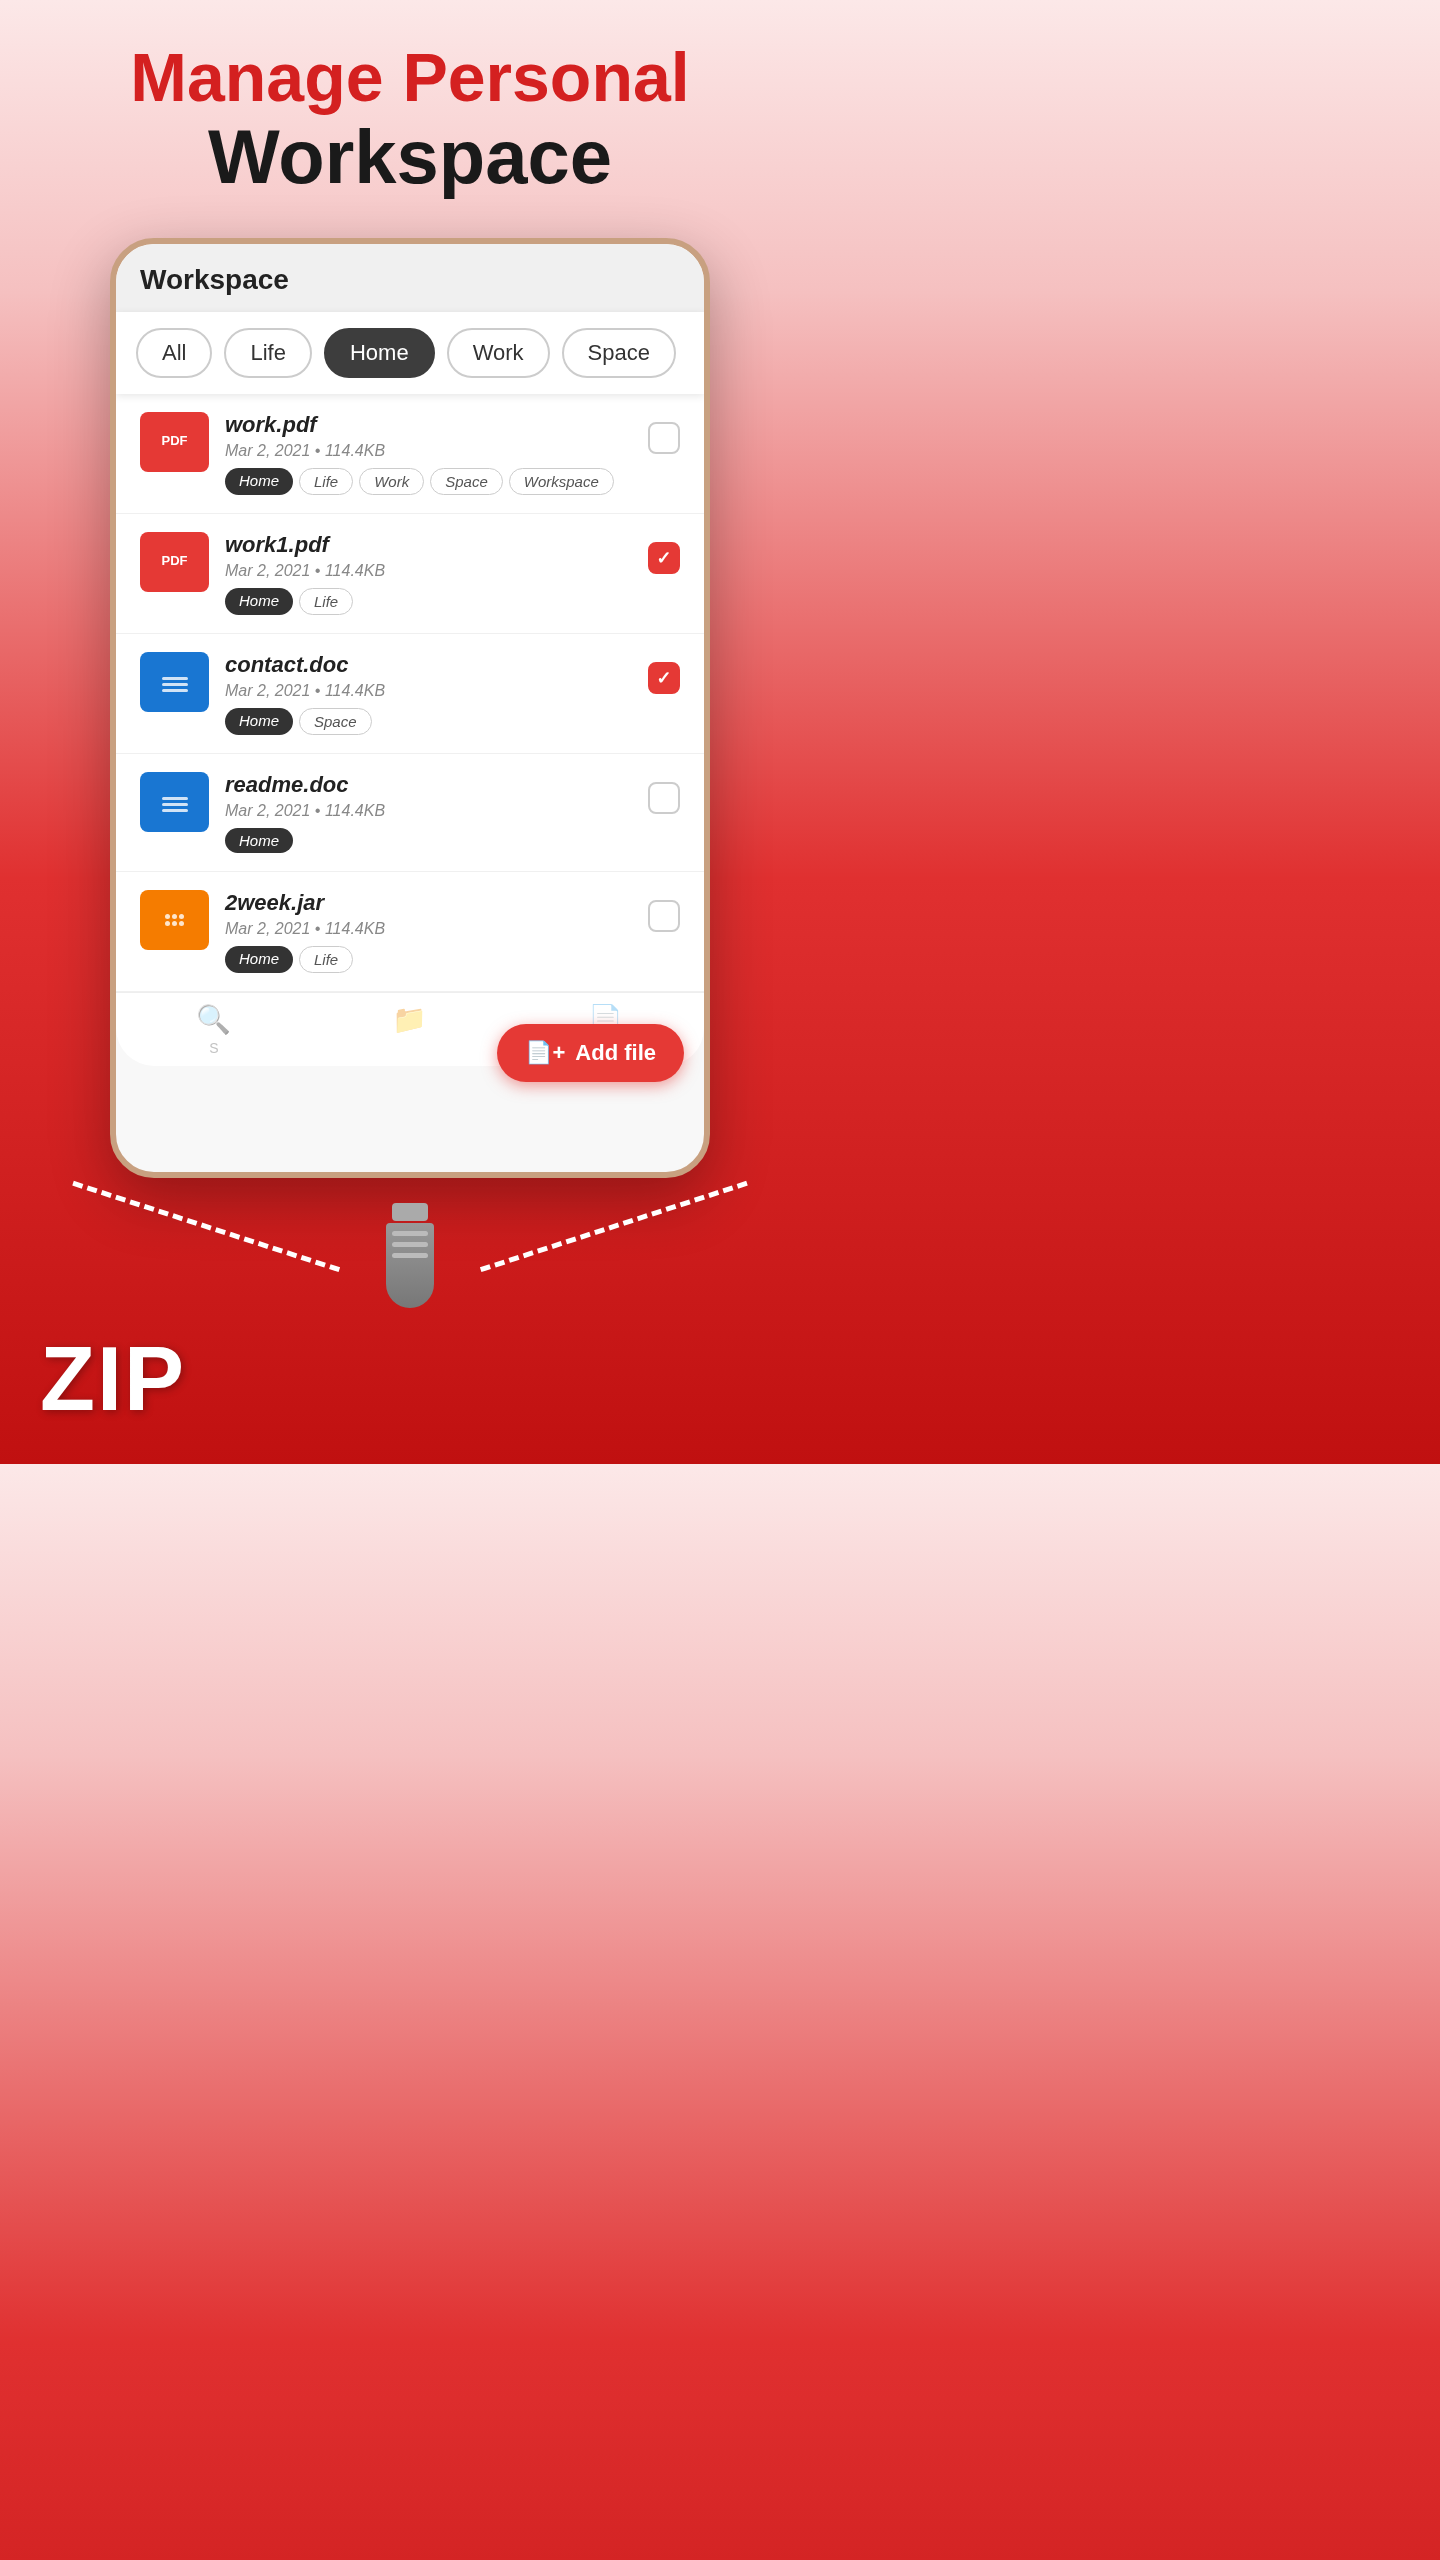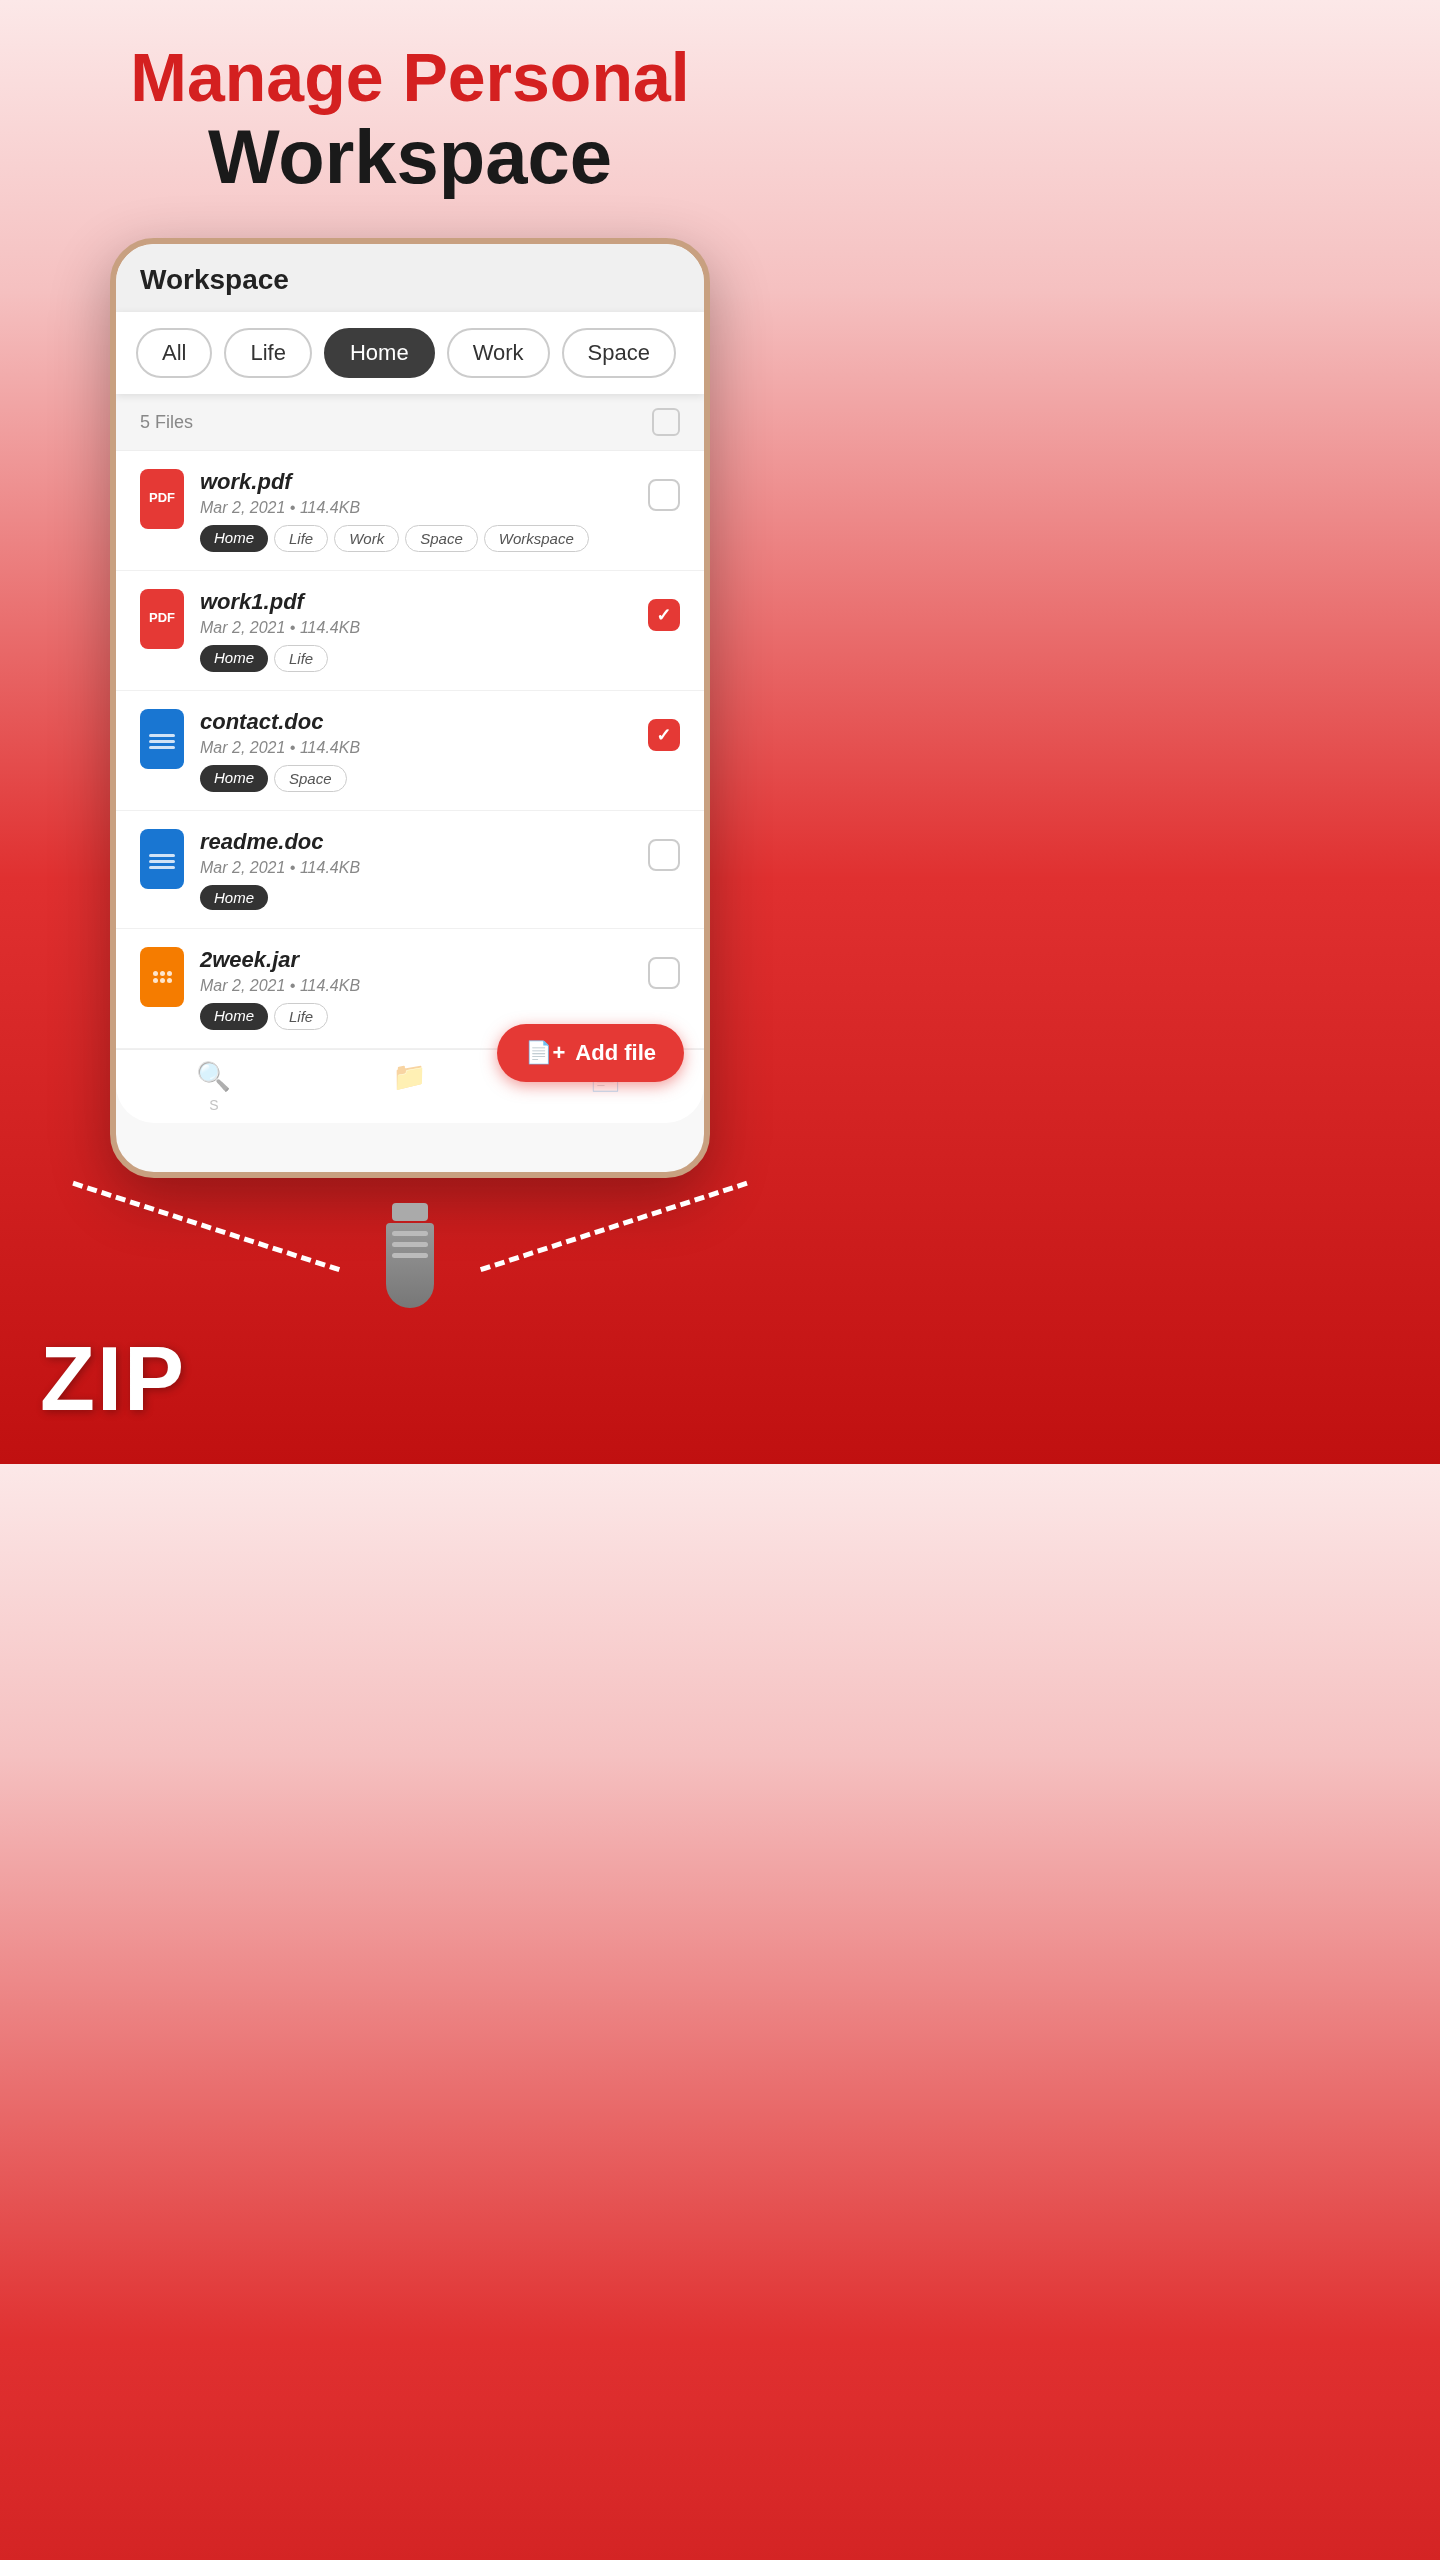--- a/index.html
+++ b/index.html
@@ -296,10 +296,6 @@
         <div class="filter-chip">Space</div>
       </div>
 
-    <div class="files-count-bar">
-      <span class="files-count-text">5 Files</span>
-      <div class="select-all-checkbox"></div>
-    </div>
 
     <div class="file-list">
 

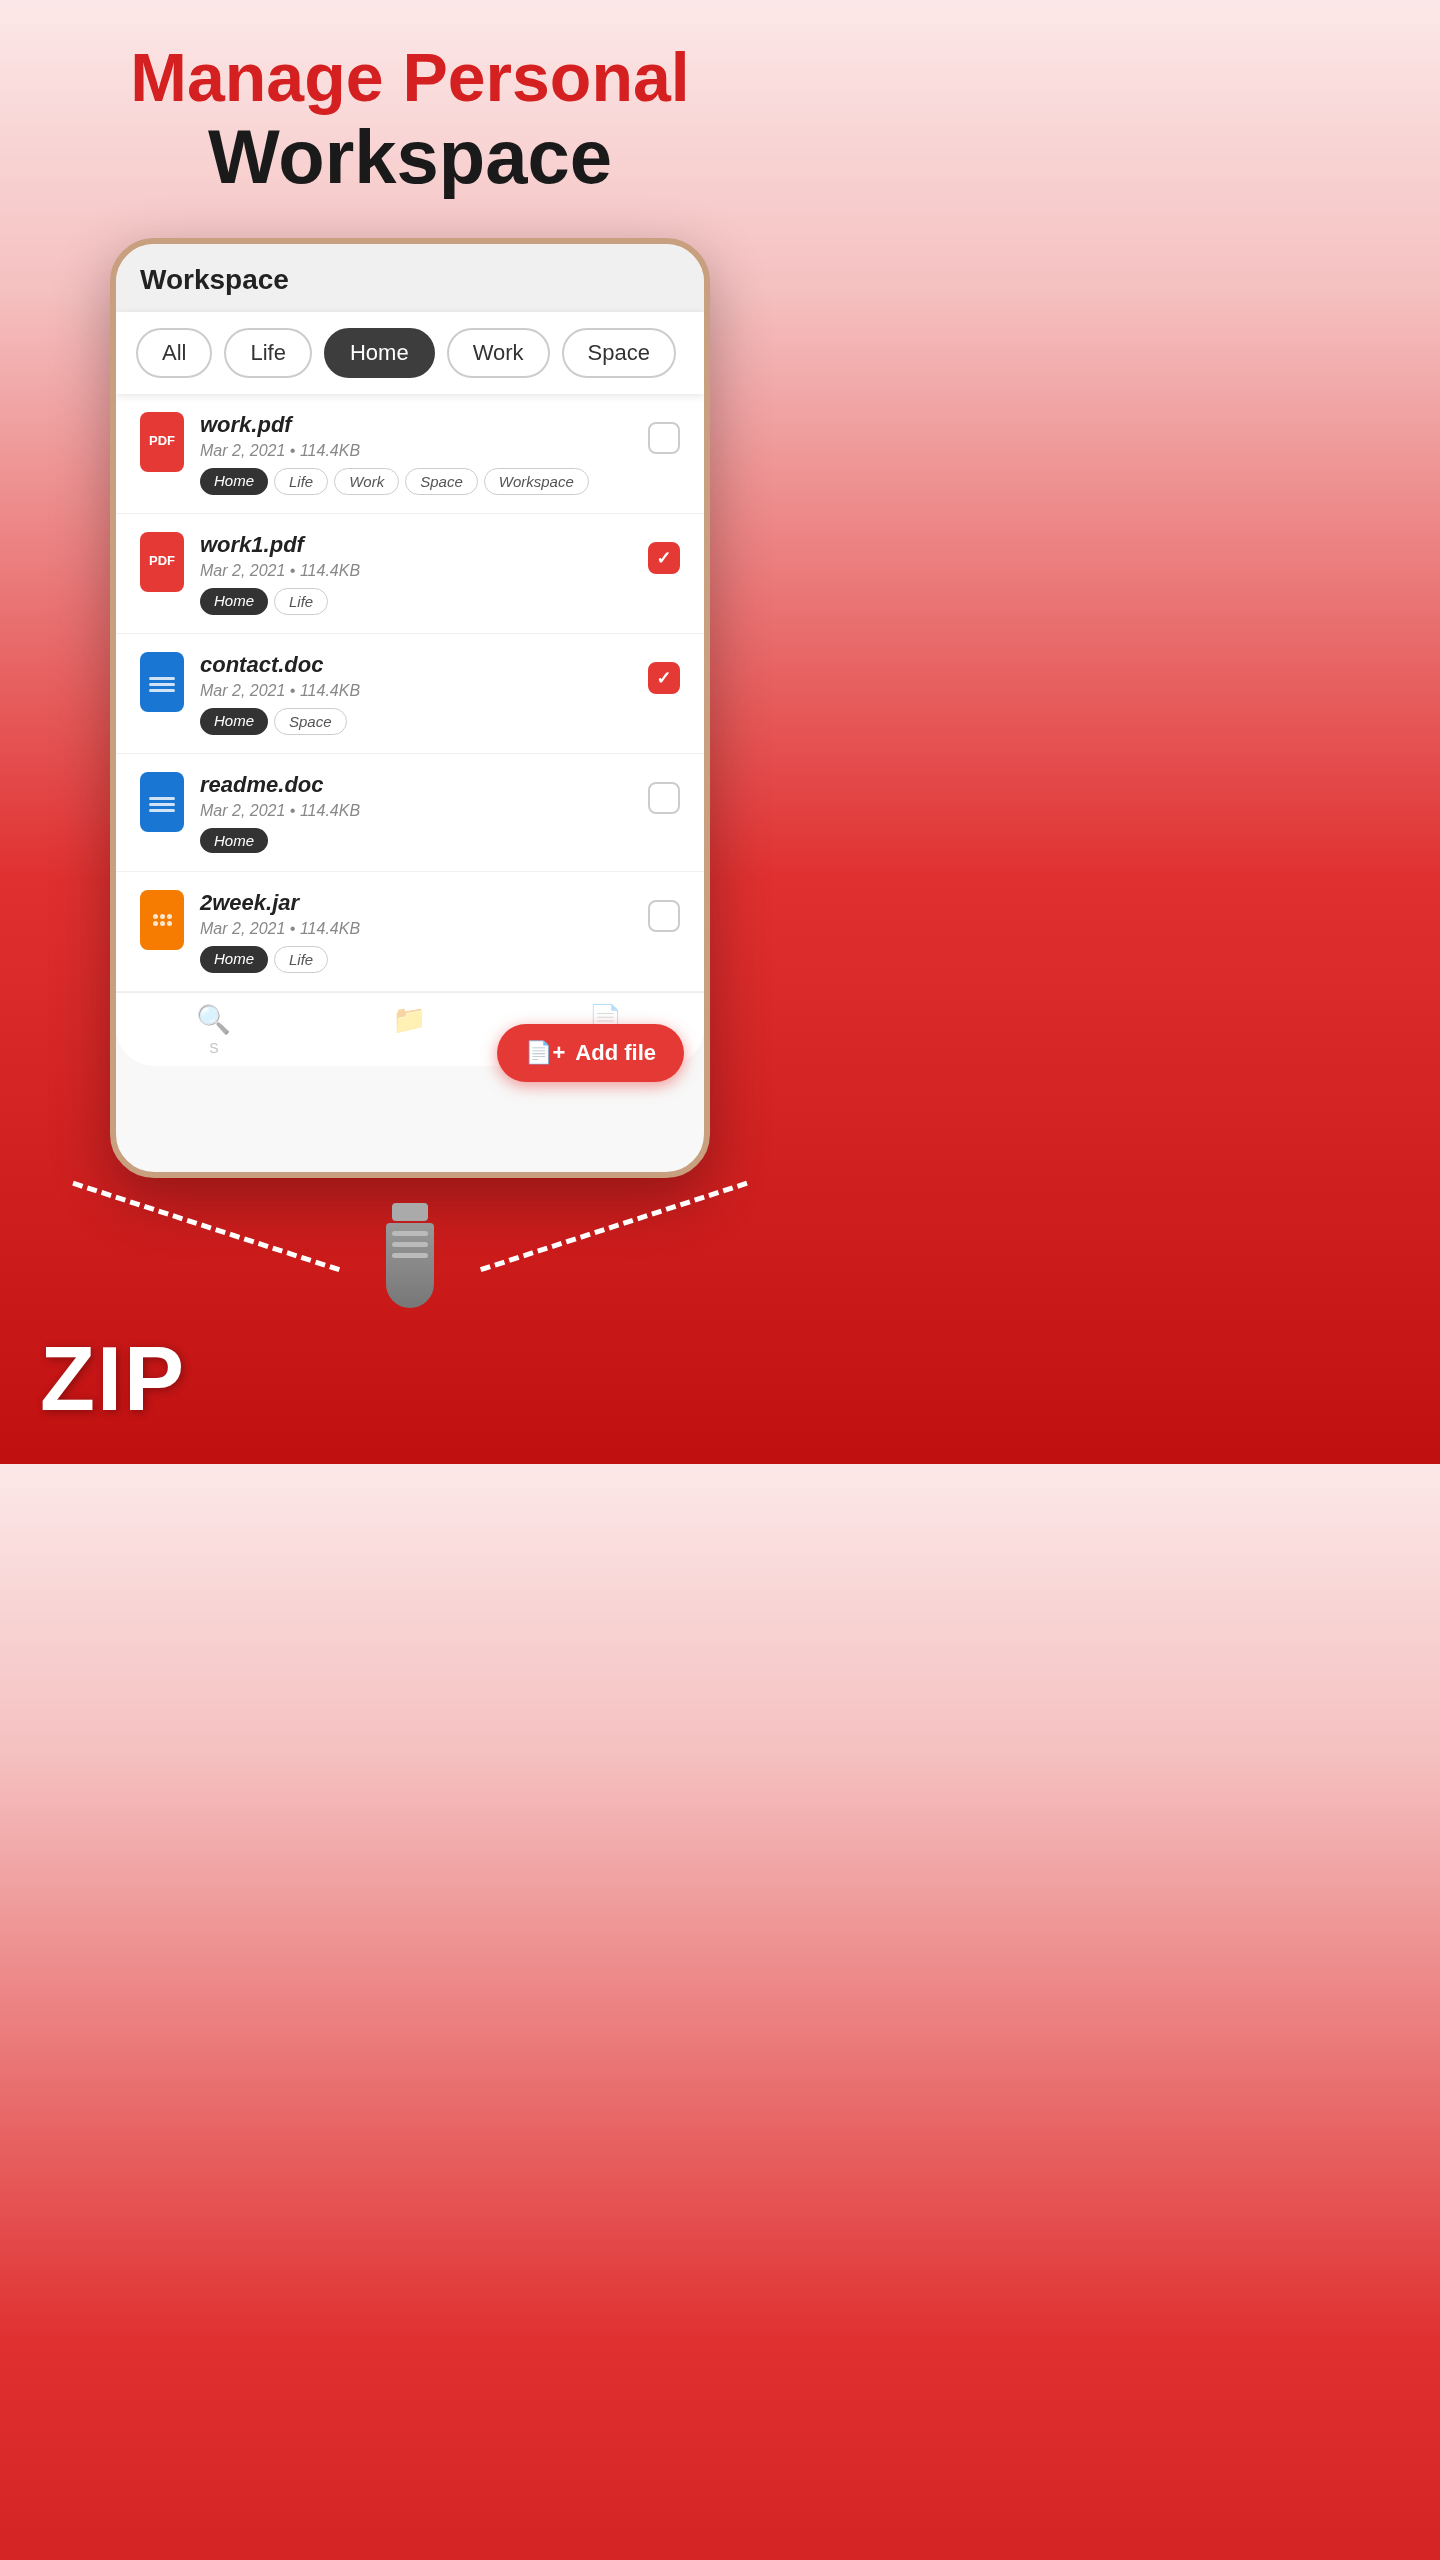--- a/index.html
+++ b/index.html
@@ -110,7 +110,7 @@
       gap: 16px;
     }
     .file-icon {
-      width: 44px;
+      width: 69px;
       height: 60px;
       border-radius: 8px;
       display: flex;

